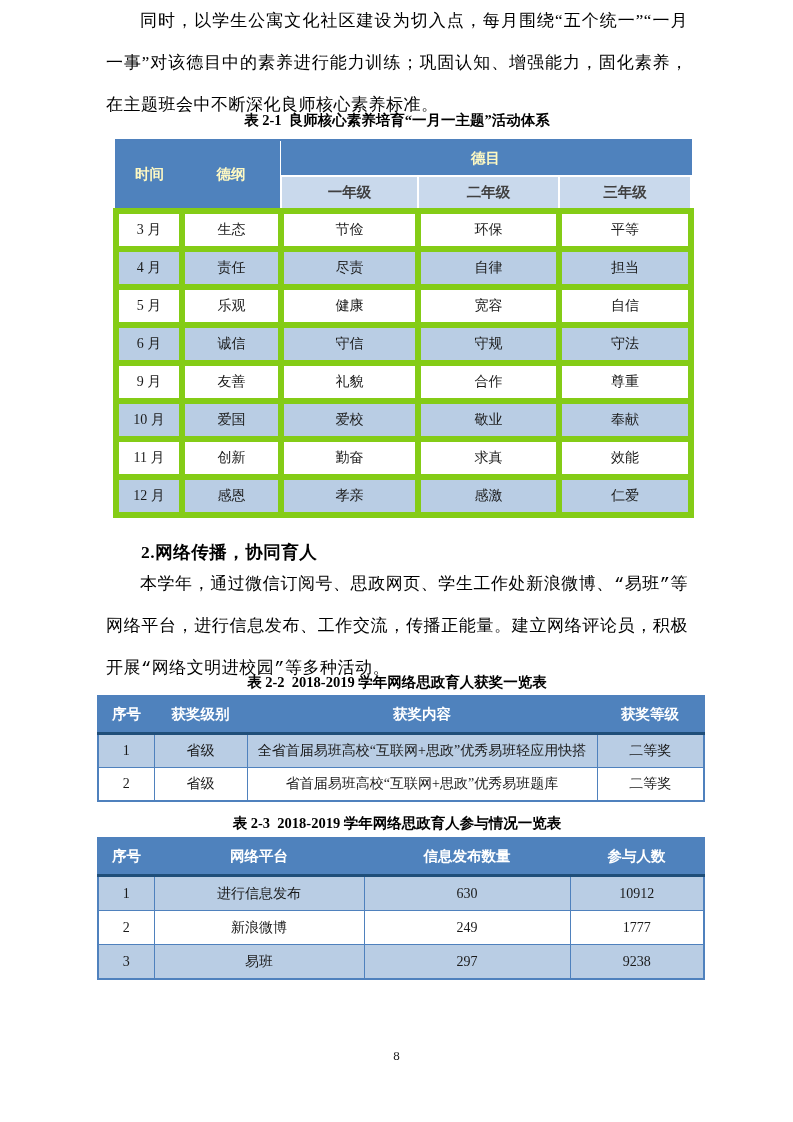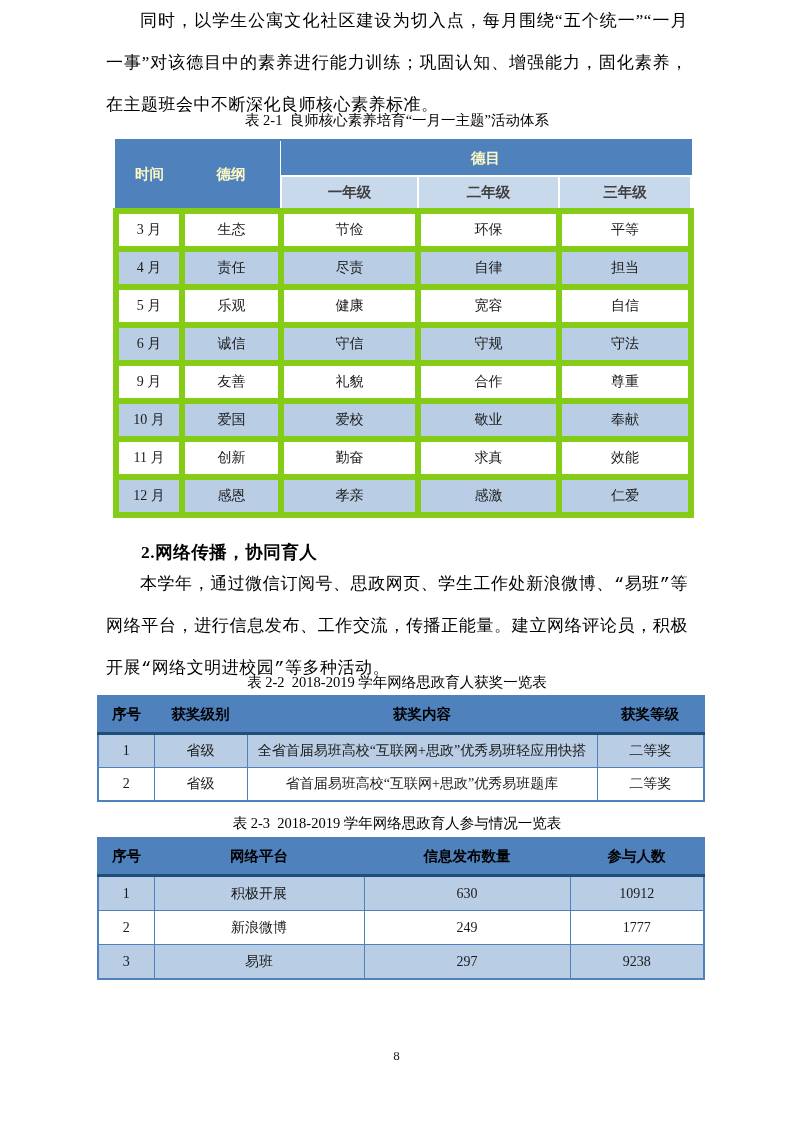--- a/index.html
+++ b/index.html
@@ -23,7 +23,7 @@
   }
 
   .caption {
-    font-weight:normal; font-size:14.5px; text-align:center;
+    font-weight:bold; font-size:14.5px; text-align:center;
     white-space:pre-wrap; line-height:21px;
   }
   .caption-1 { margin-top:-16px; }

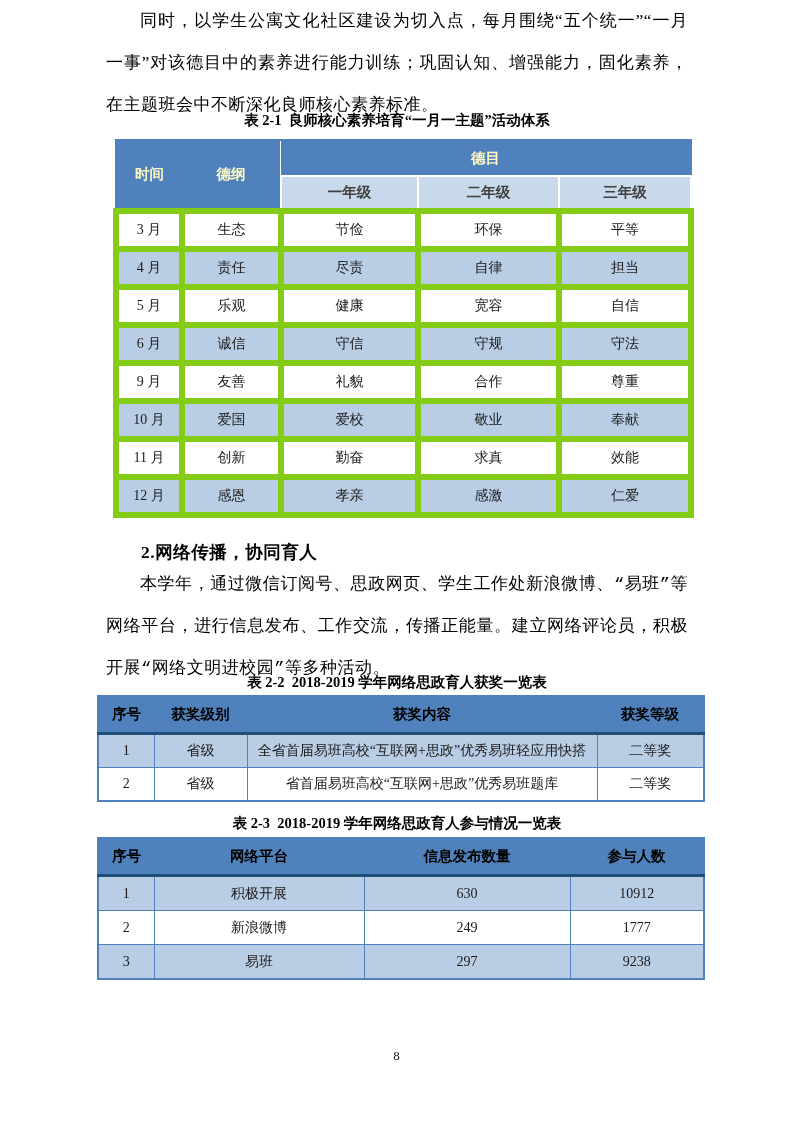--- a/index.html
+++ b/index.html
@@ -50,7 +50,7 @@
   .t2 { margin-top:2px; }
   .t3 { margin-top:3px; }
   .t2 thead th, .t3 thead th {
-    background:#4f82bd; color:#000000; font-size:14.5px; font-weight:bold;
+    background:#4f82bd; color:#ffffff; font-size:14.5px; font-weight:bold;
     height:35px; border:none;
   }
   .t2 thead, .t3 thead { border-bottom:3px solid #1f4e79; }

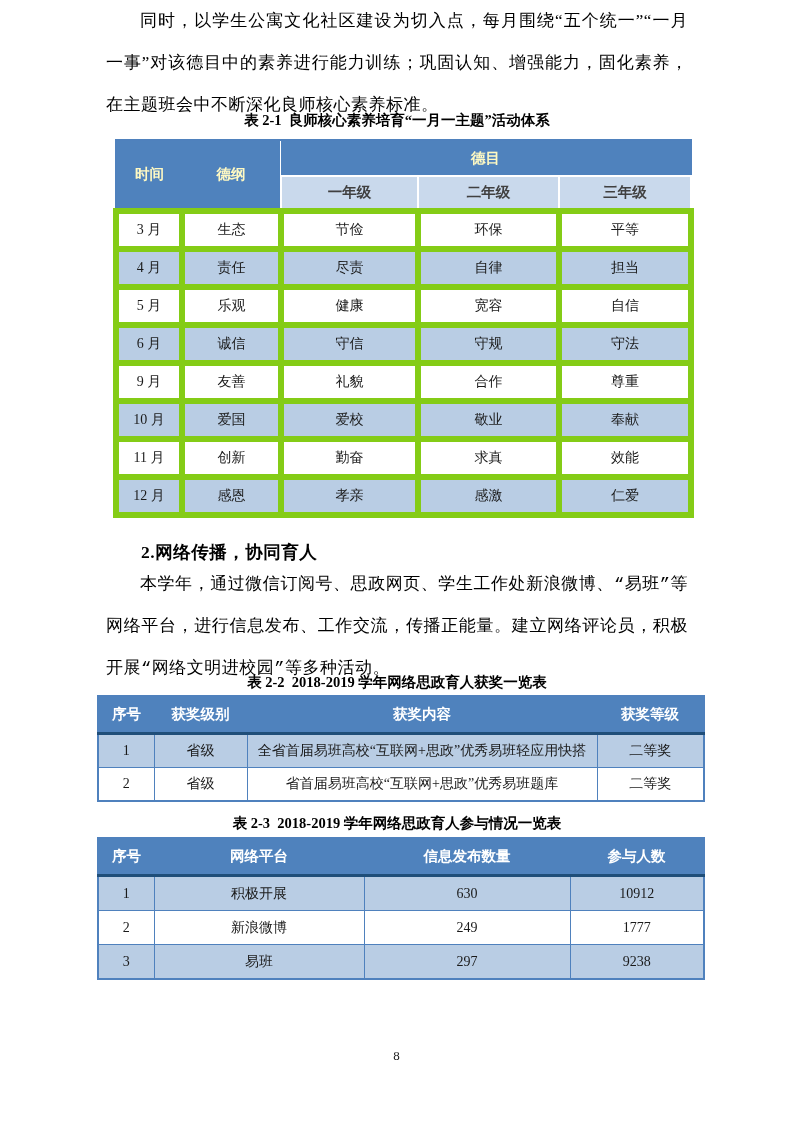--- a/index.html
+++ b/index.html
@@ -211,7 +211,7 @@
       <tbody>
         <tr>
           <td>1</td>
-            <td>积极开展</td>
+            <td>进行信息发布</td>
             <td>630</td>
             <td>10912</td>
         </tr>

